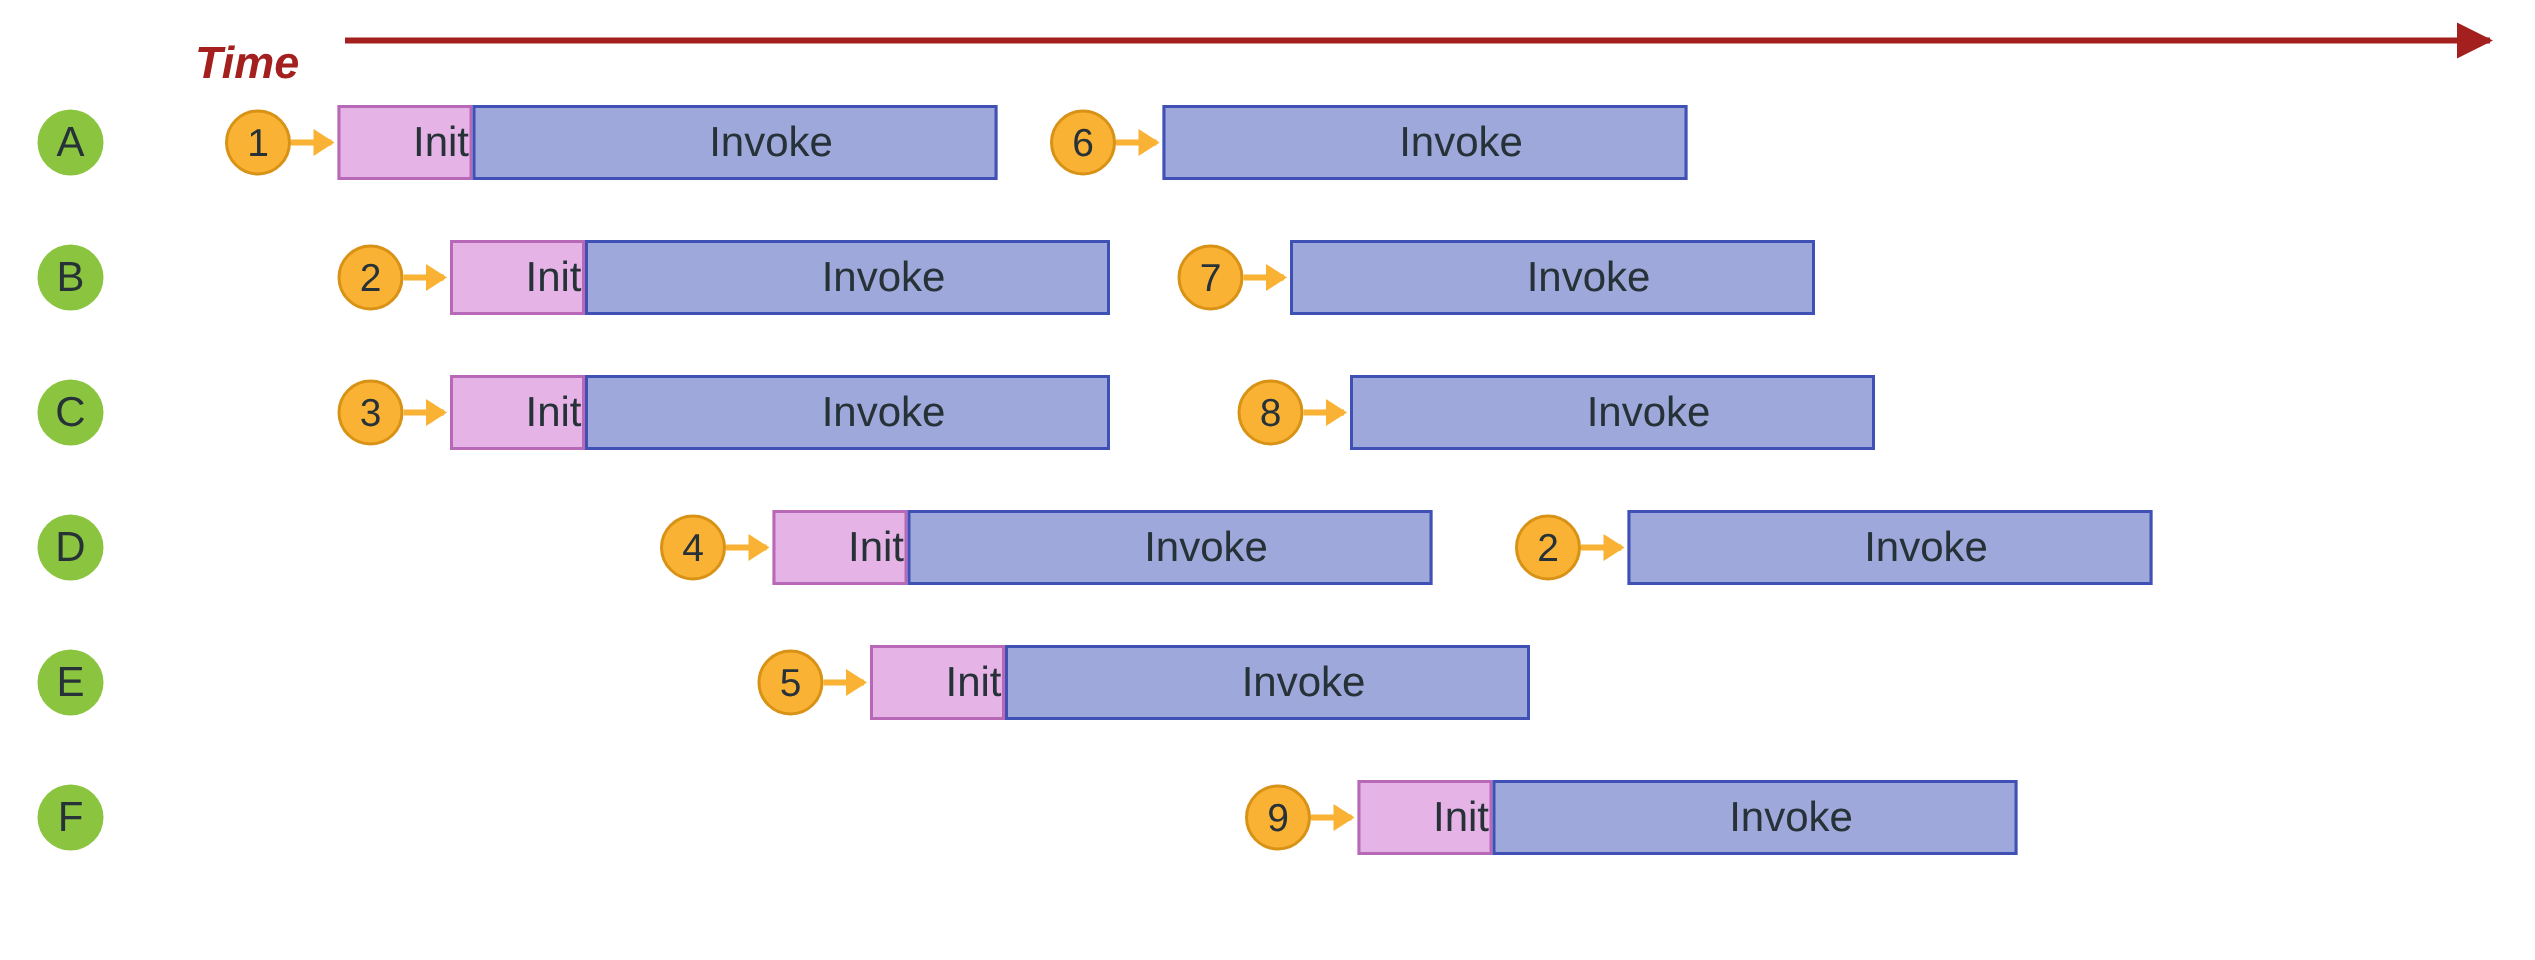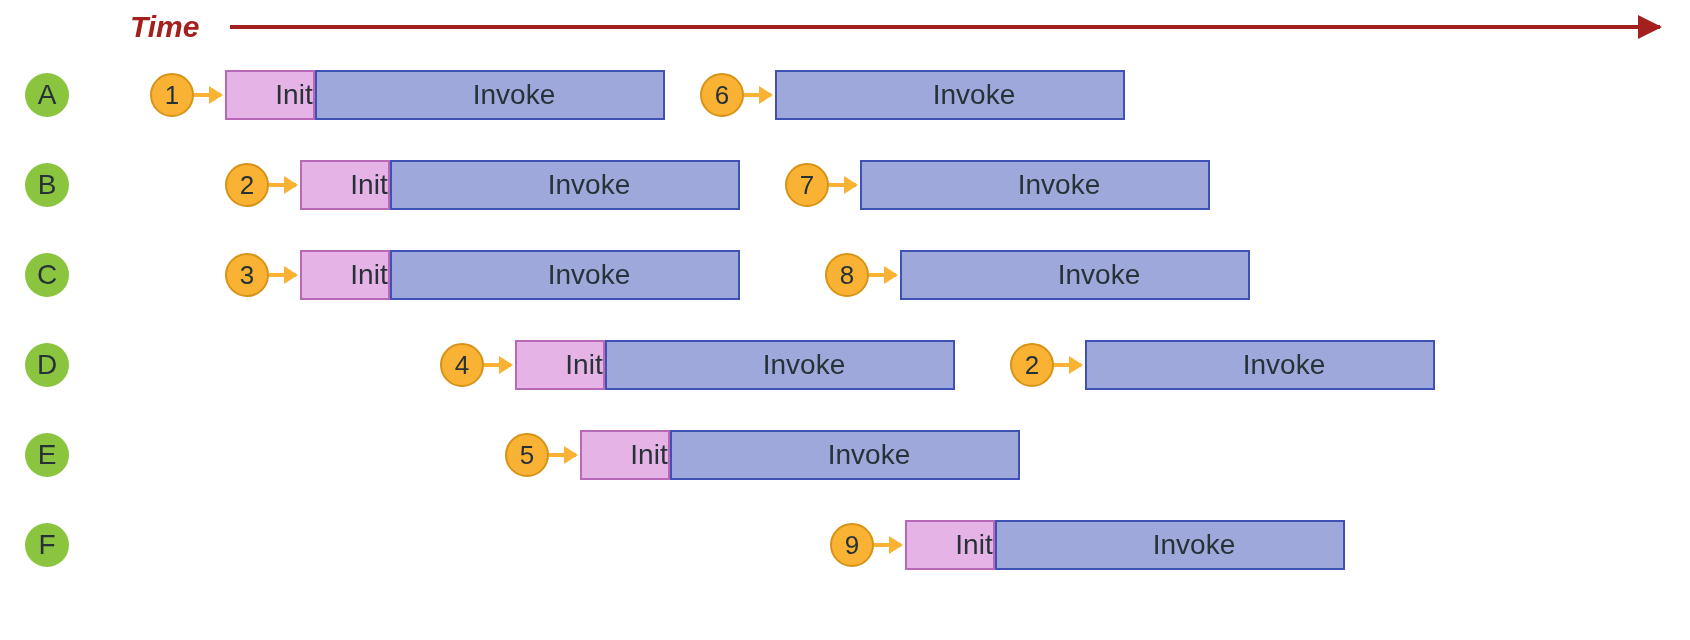--- a/index.html
+++ b/index.html
@@ -24,7 +24,7 @@
   }
   .axis-label {
     position:absolute;
-    top: 10px;
+    top: 26px;
     left: 130px;
     color: var(--darkred);
     font-style: italic;

